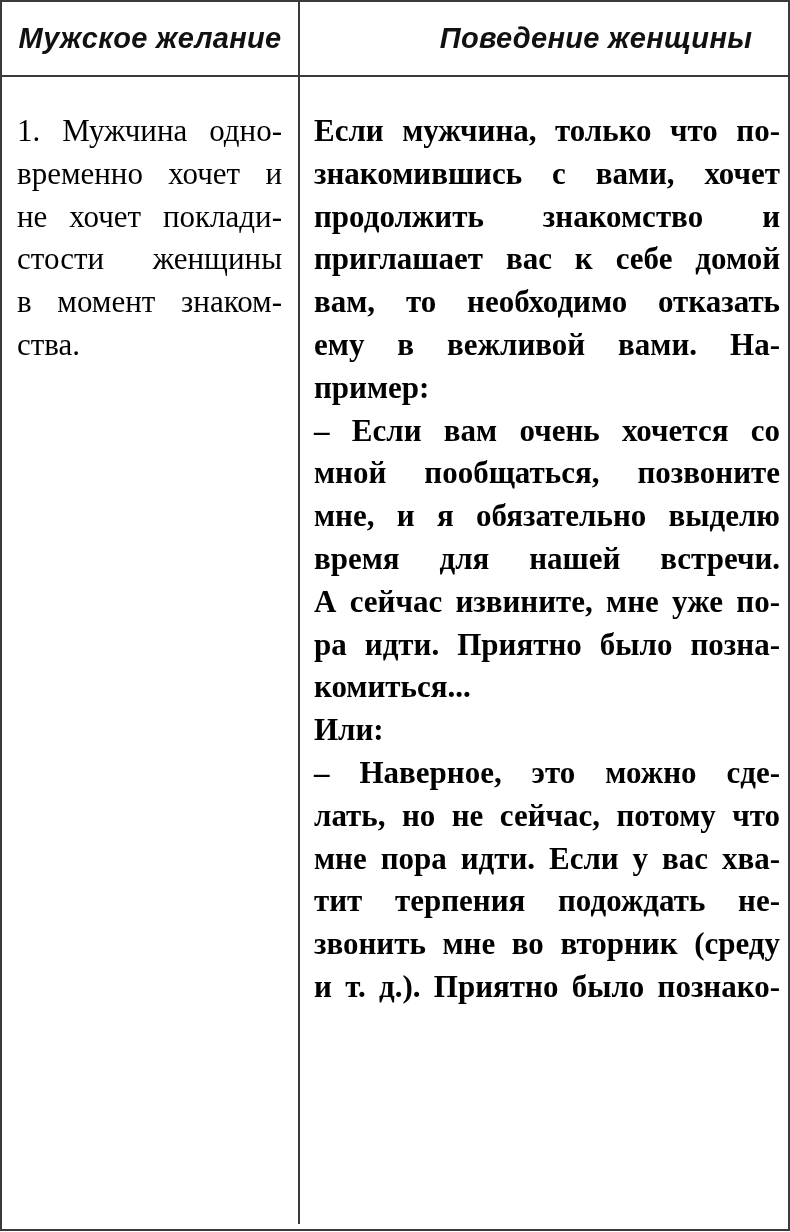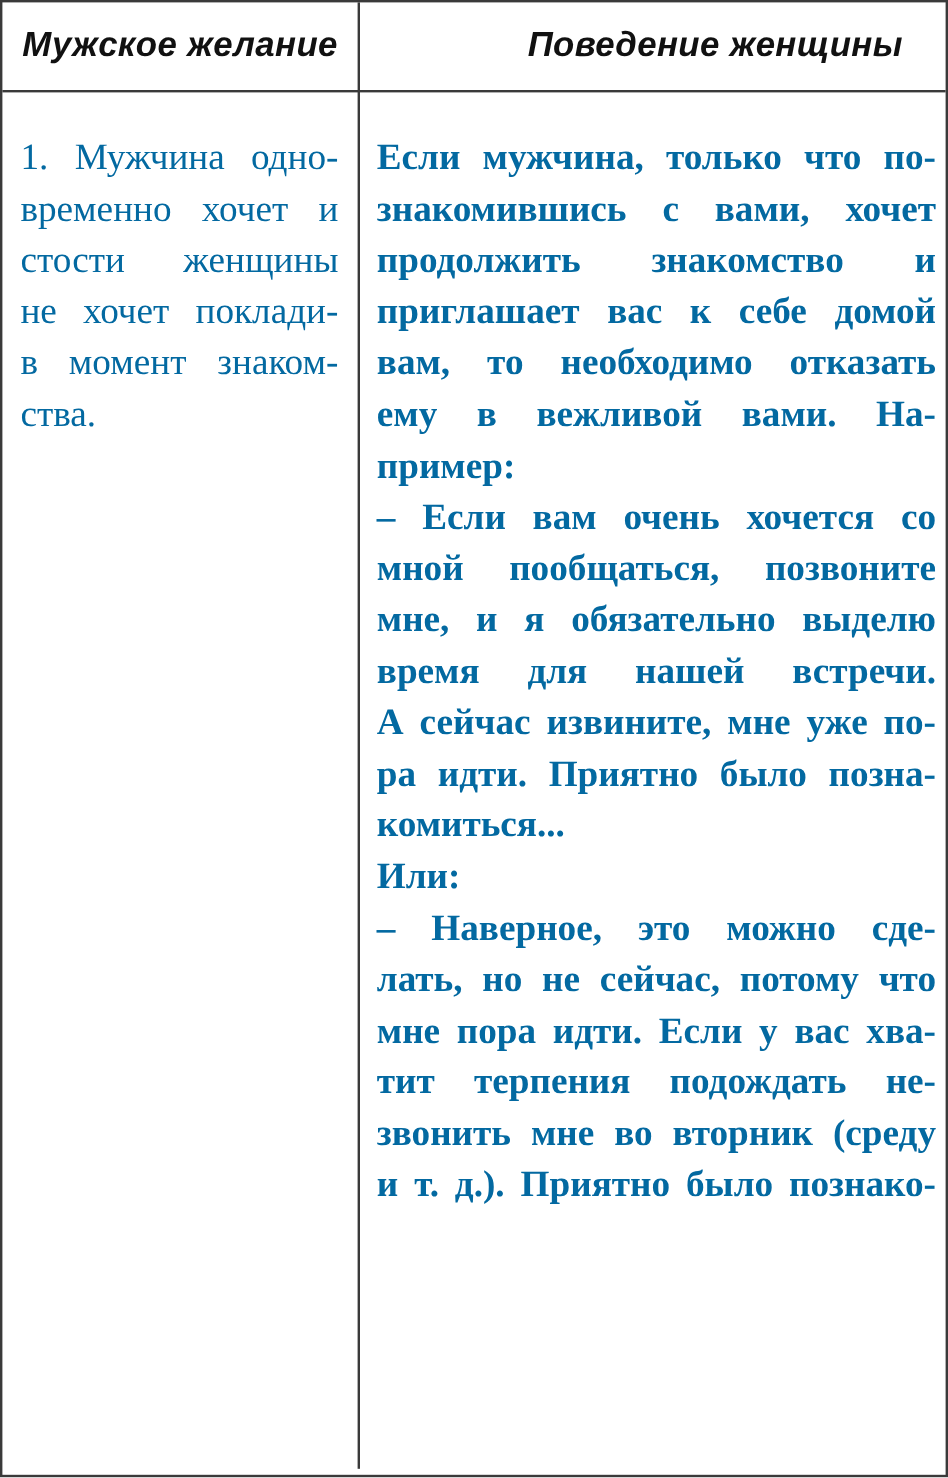--- a/index.html
+++ b/index.html
@@ -66,7 +66,7 @@
       font-family: "Liberation Serif", serif;
       font-size: 31px;
       line-height: 42.8px;
-      color: #0369a1;
+      color: #000000;
     }
     .cell-left {
       left: 15px;

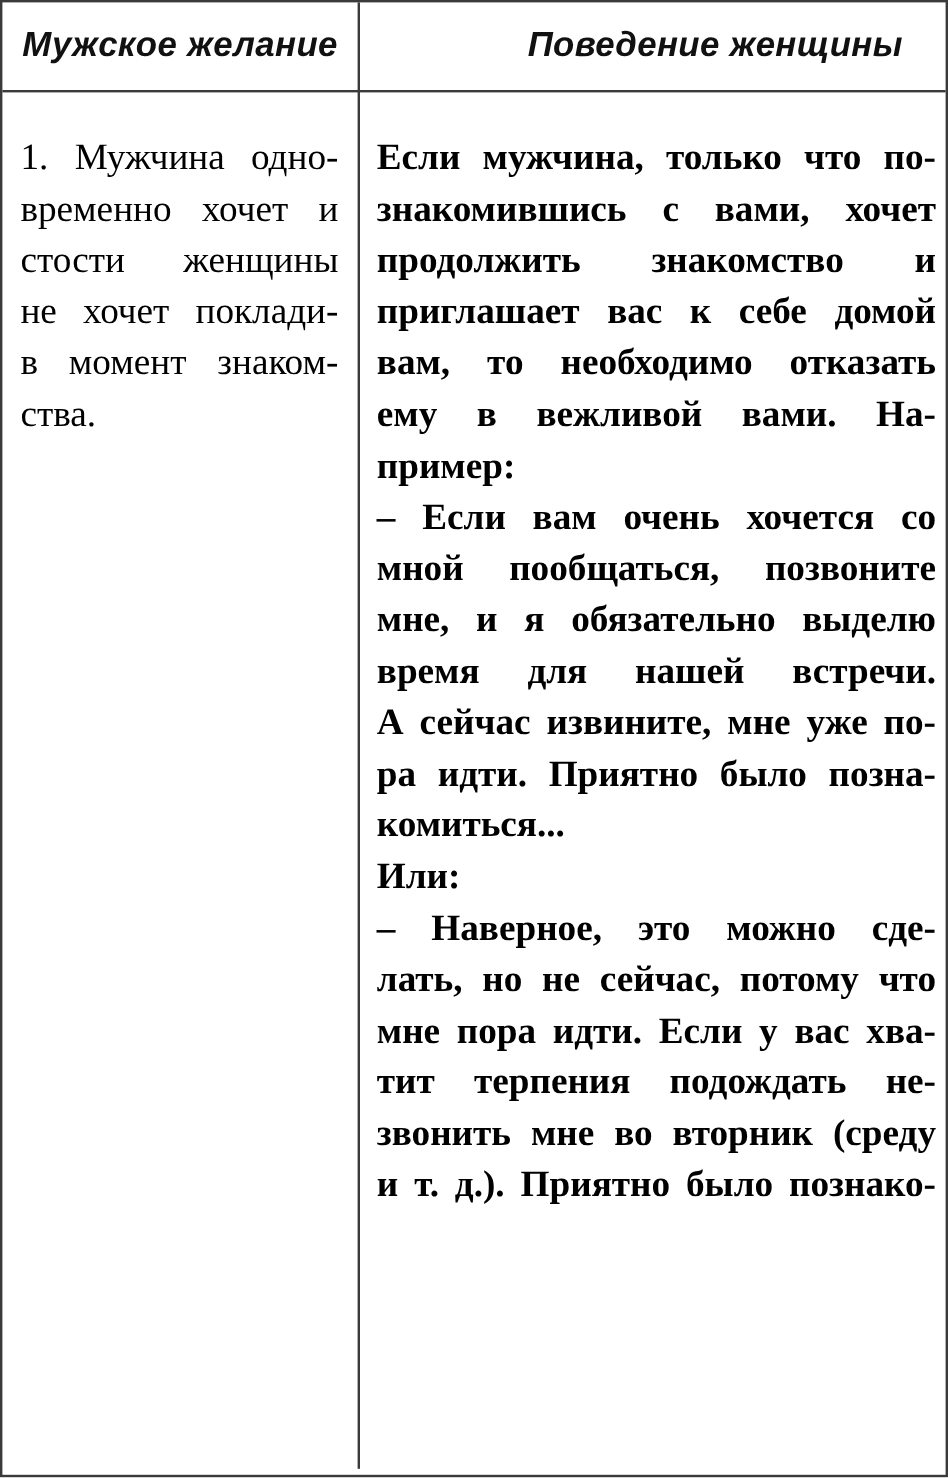--- a/index.html
+++ b/index.html
@@ -100,8 +100,8 @@
   <div class="cell cell-left">
     <span class="line justify">1. Мужчина одно-</span>
     <span class="line justify">временно хочет и</span>
+    <span class="line justify">не хочет поклади-</span>
     <span class="line justify">стости женщины</span>
-    <span class="line justify">не хочет поклади-</span>
     <span class="line justify">в момент знаком-</span>
     <span class="line">ства.</span>
   </div>

